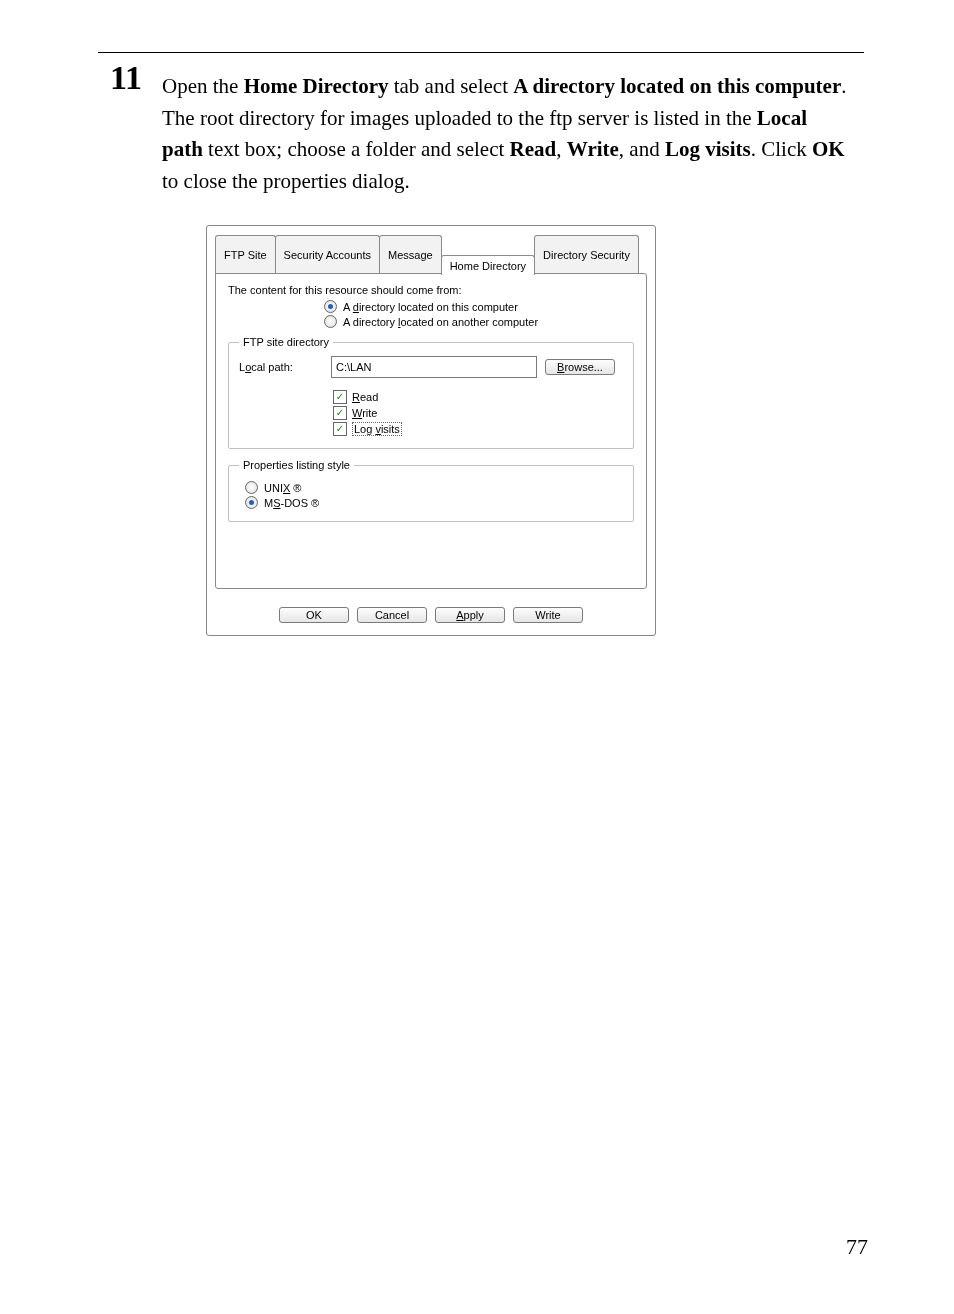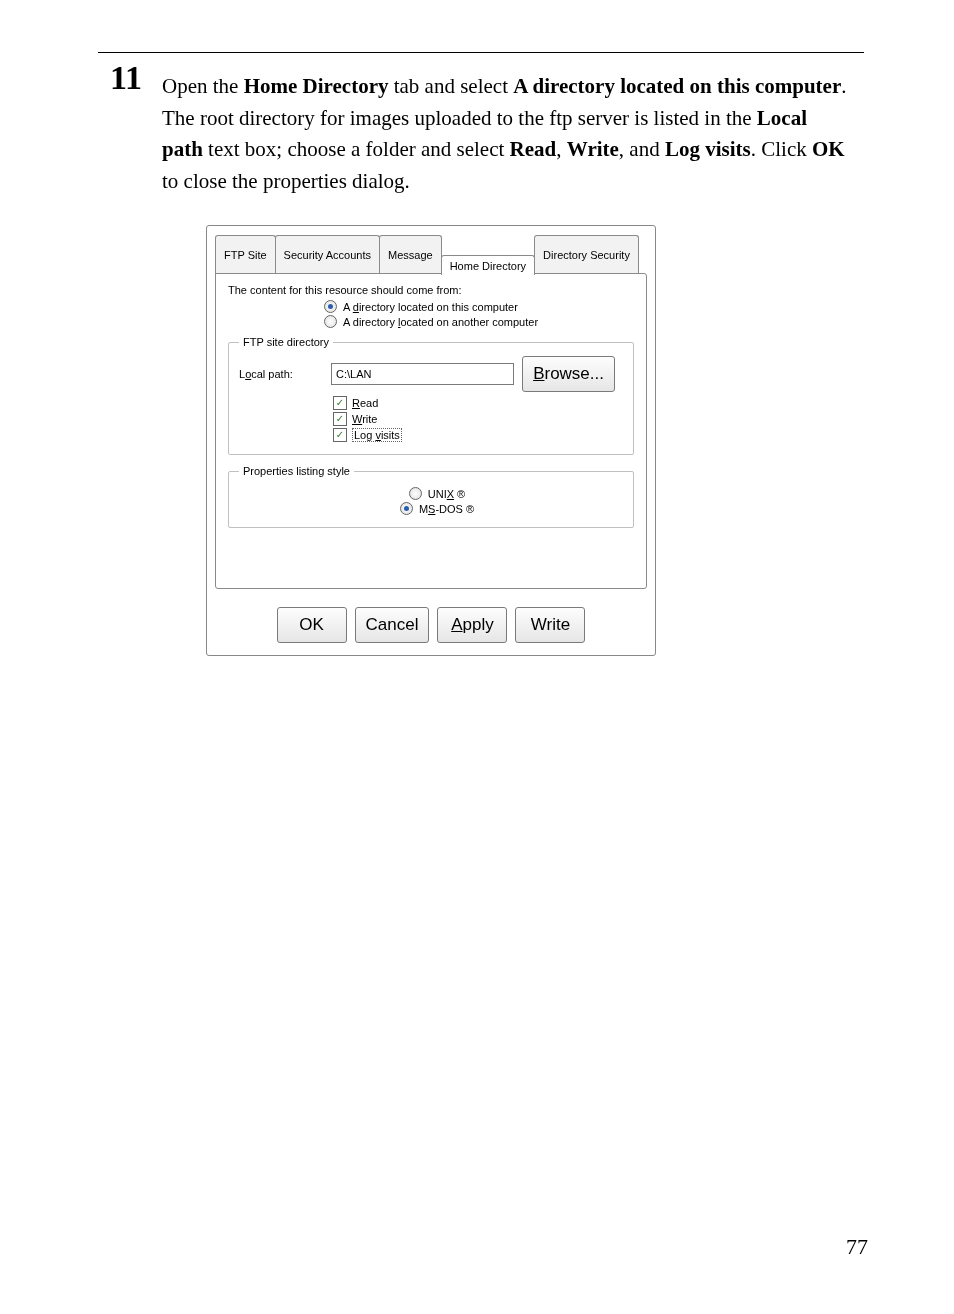--- a/index.html
+++ b/index.html
@@ -132,7 +132,7 @@
   }
   fieldset.group legend { font-size: 11px; padding: 0 4px; }
   .row-lp {
-    display: flex; align-items: center; gap: 8px; margin-bottom: 4px;
+    display: flex; align-items: center; gap: 8px; margin-bottom: 12px;
   }
   .row-lp .lbl { width: 84px; }
   .txtbox {

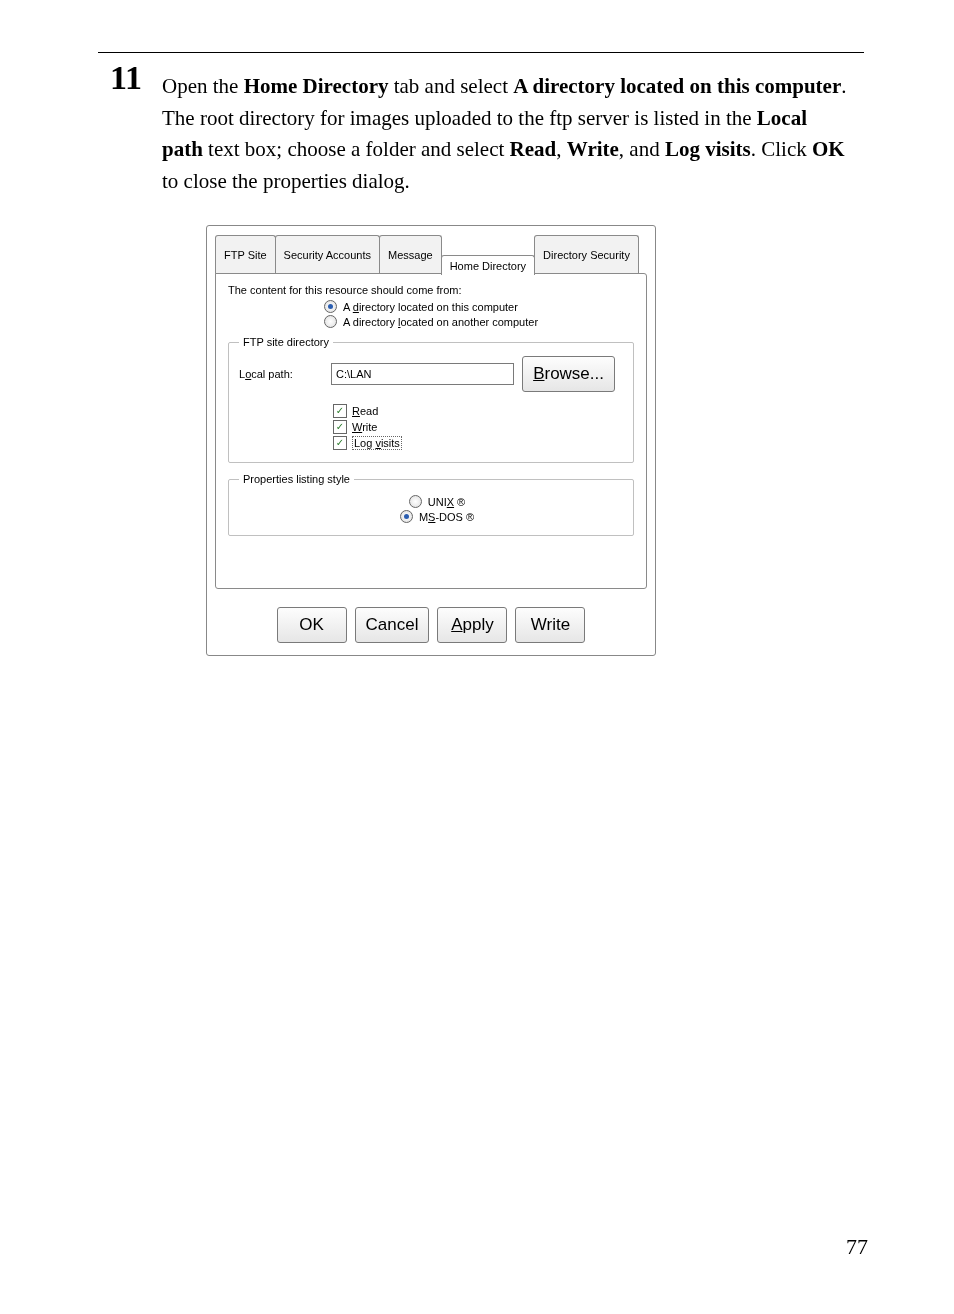--- a/index.html
+++ b/index.html
@@ -146,12 +146,12 @@
   }
   .btn {
     min-width: 70px;
-    height: 36px;
+    height: 16px;
     border: 1px solid #7a7a7a;
     border-radius: 3px;
     background: linear-gradient(#fdfdfd,#e6e6e6);
     font-family: Tahoma, Arial, sans-serif;
-    font-size: 17px;
+    font-size: 11px;
     padding: 0 10px;
   }
   .chk-col { margin-left: 94px; }

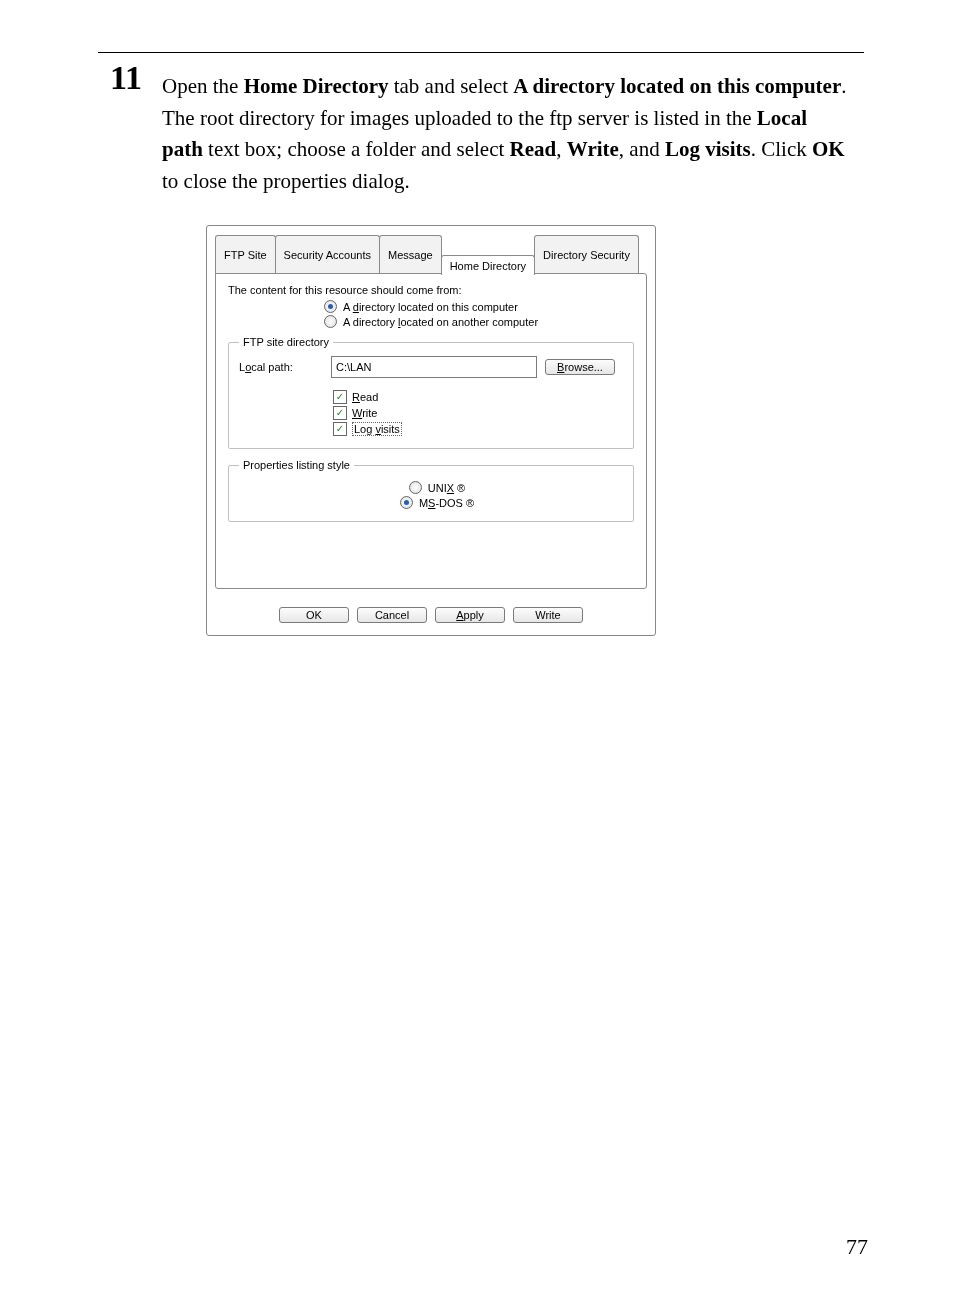--- a/index.html
+++ b/index.html
@@ -163,7 +163,7 @@
   }
   .chk.sel::after { content: "✓"; }
   .hl { border: 1px dotted #666; padding: 0 1px; }
-  .listing-radios .radio-row { margin-left: 20px; justify-content: center; }
+  .listing-radios .radio-row { margin-left: 6px; }
   .dlg-buttons {
     display: flex; gap: 8px; justify-content: center;
     padding: 10px 8px 12px 8px;

